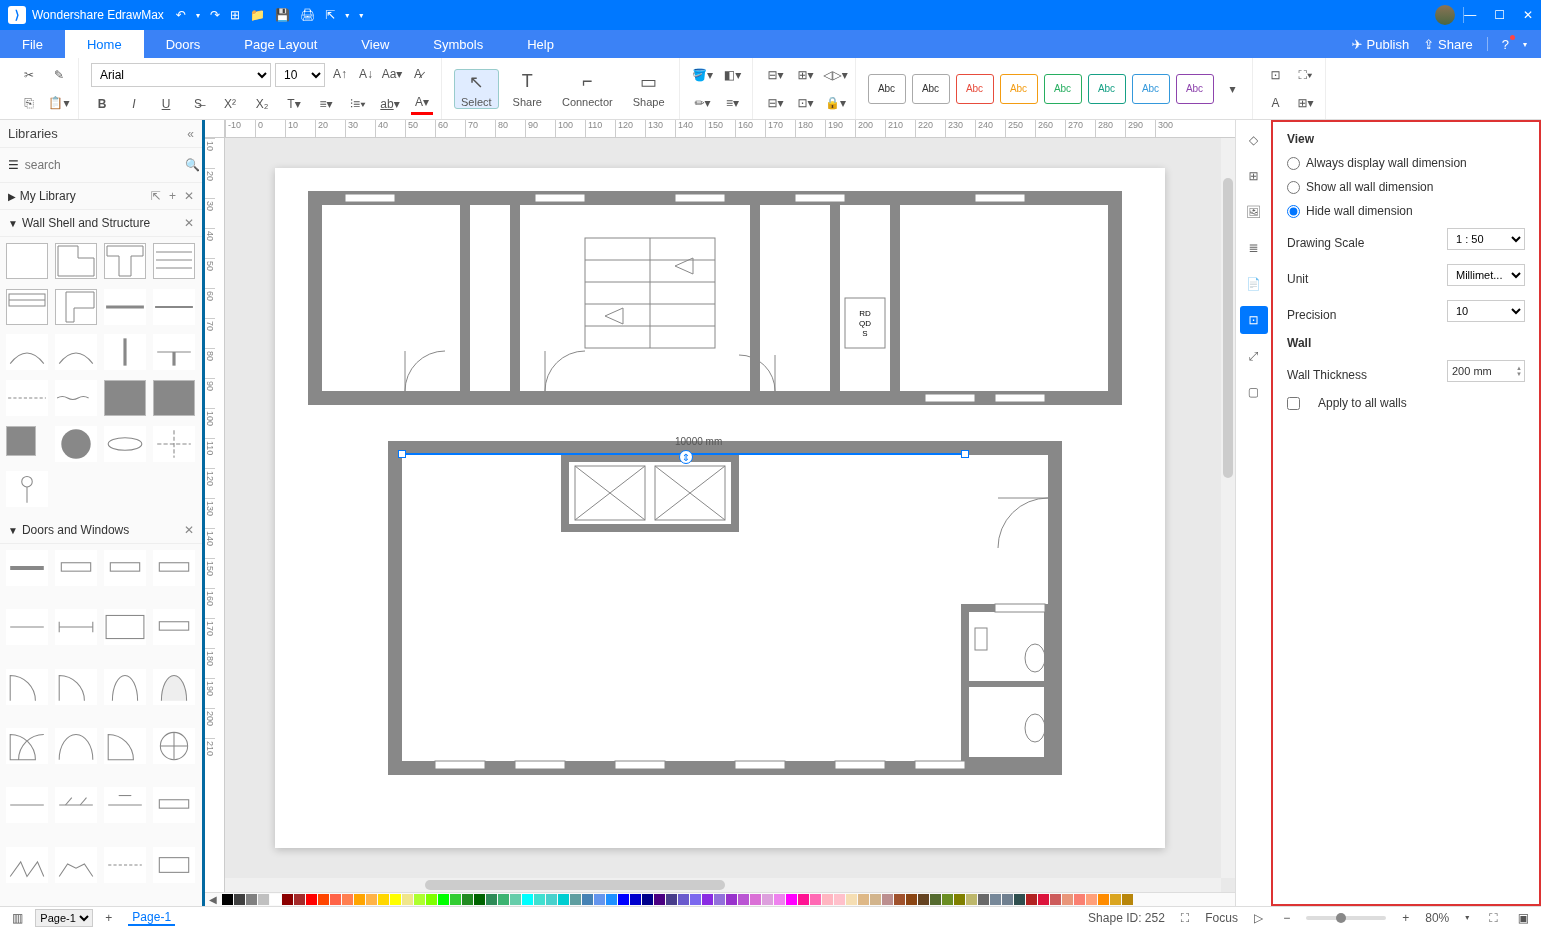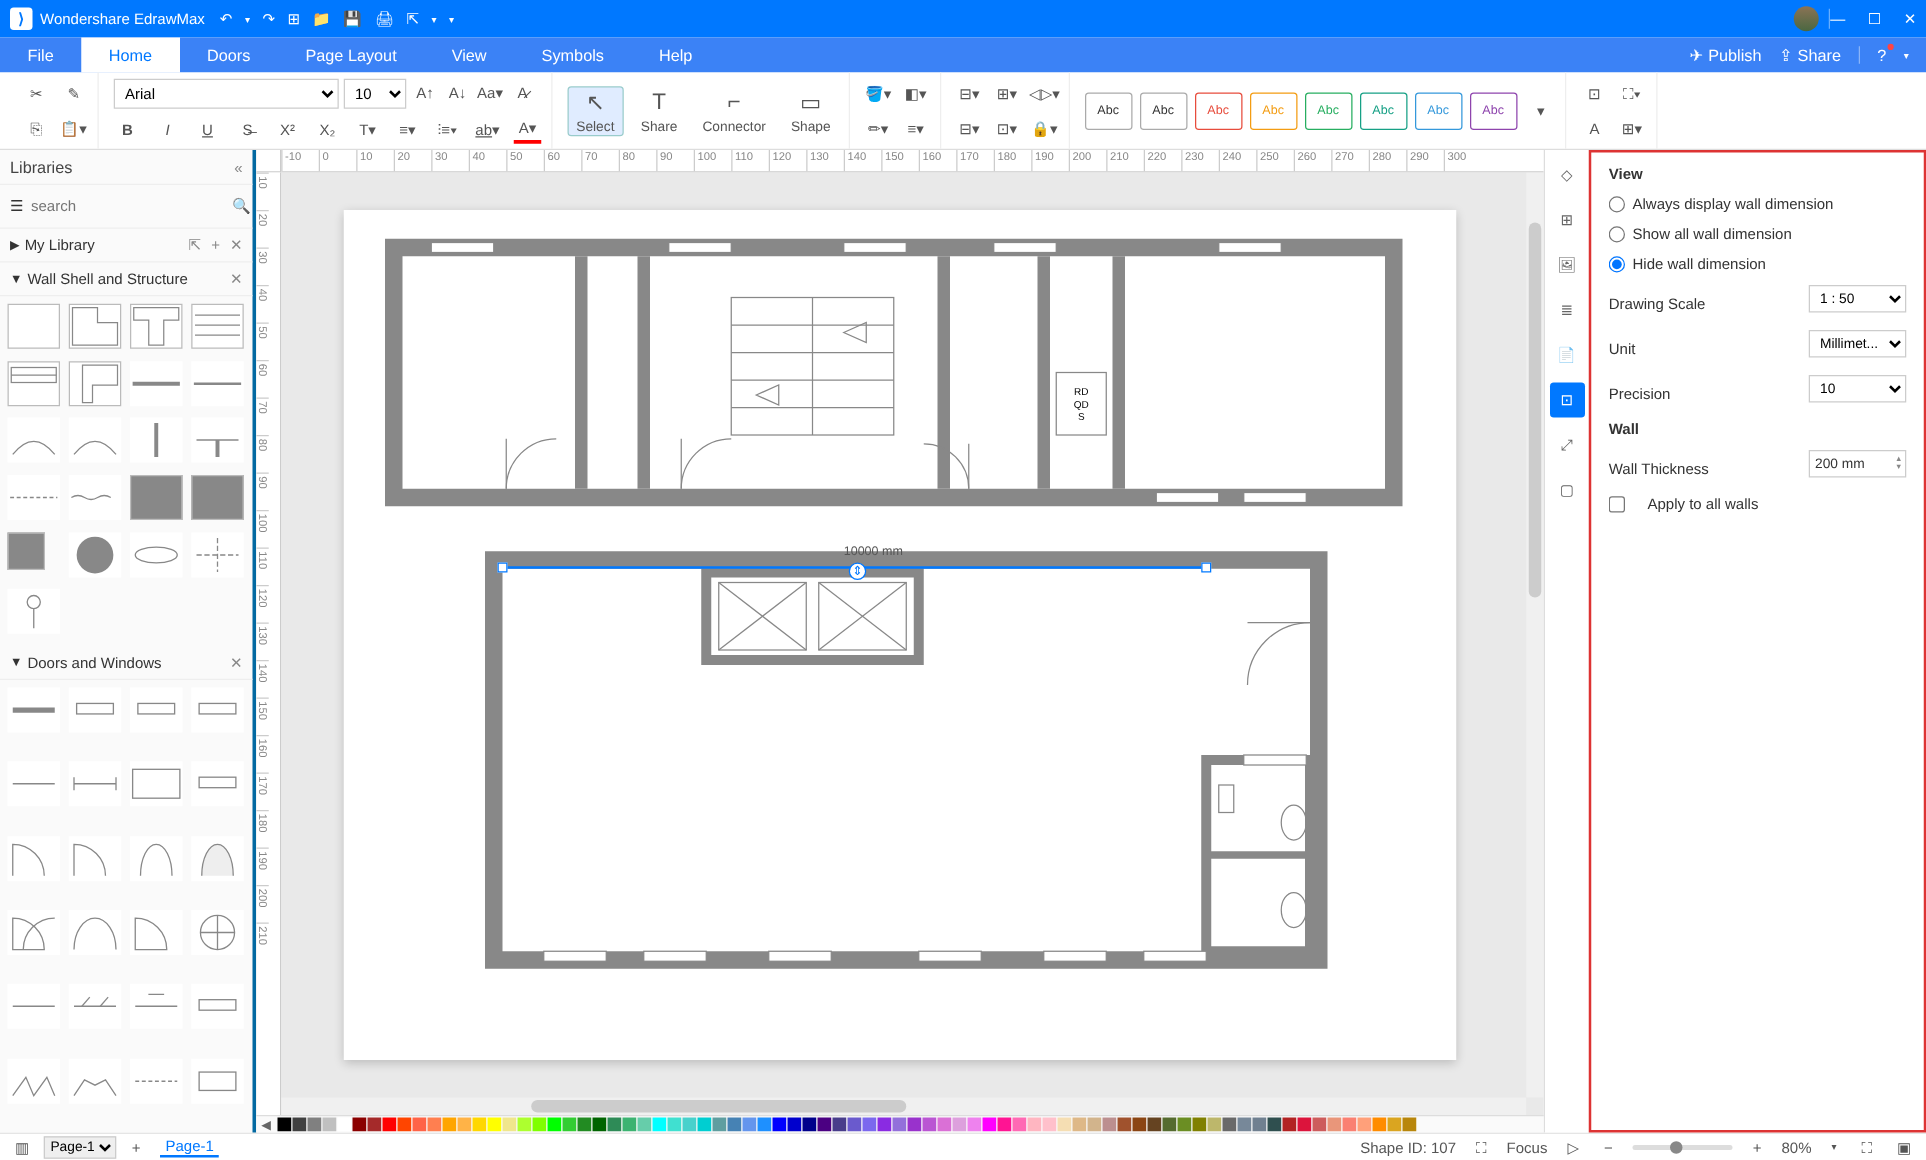--- a/index.html
+++ b/index.html
@@ -830,7 +830,7 @@
   </div>
   <span class="page-tab">Page-1</span>
   <div class="spacer"></div>
-  <span>Shape ID: 107</span>
+  <span>Shape ID: 252</span>
   <span class="iconbtn">⛶</span>
   <span>Focus</span>
   <span class="iconbtn">▷</span>

